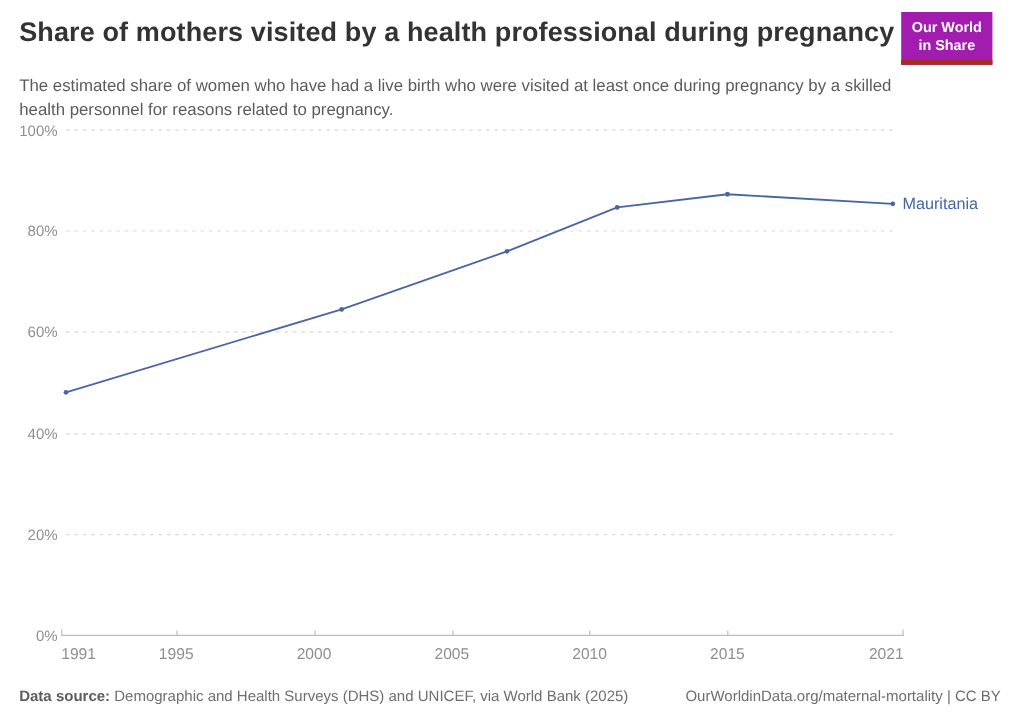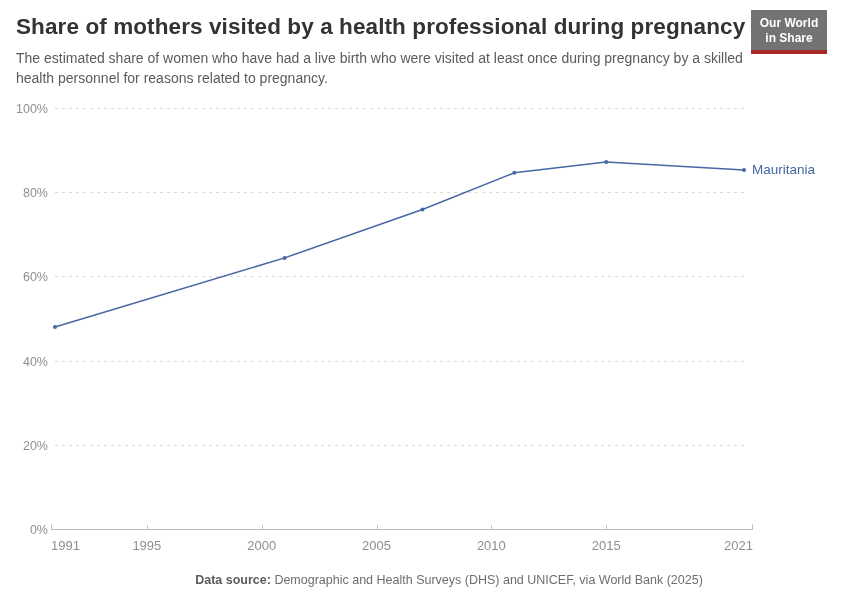--- a/index.html
+++ b/index.html
@@ -34,7 +34,7 @@
     right: 7px;
     top: -4px;
     width: 76px;
-    background: #737373;
+    background: #a21caf;
     border-bottom: 4px solid #a52a25;
     color: #ffffff;
     text-align: center;

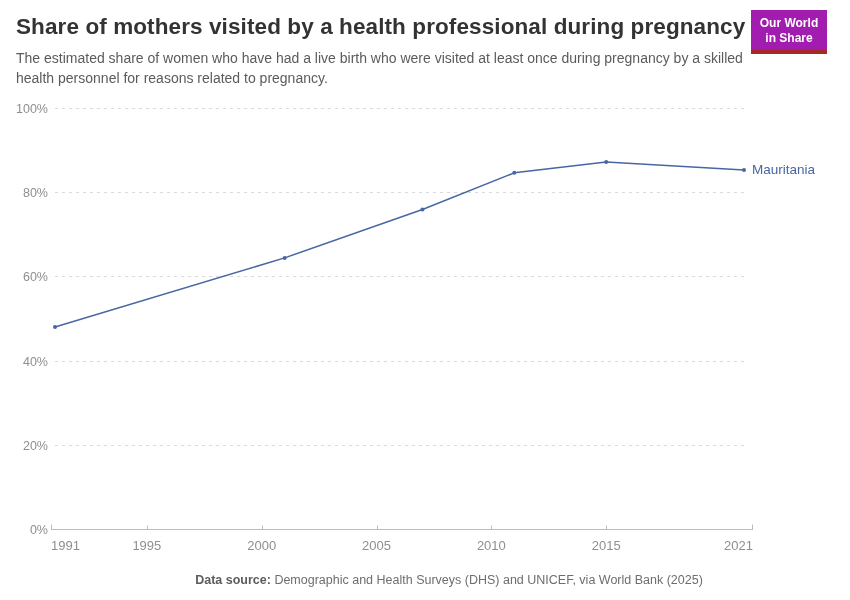--- a/index.html
+++ b/index.html
@@ -23,7 +23,7 @@
     letter-spacing: 0.1px;
   }
   .subtitle {
-    margin-top: 9px;
+    margin-top: 22px;
     font-size: 14px;
     line-height: 1.42;
     color: #5b5b5b;

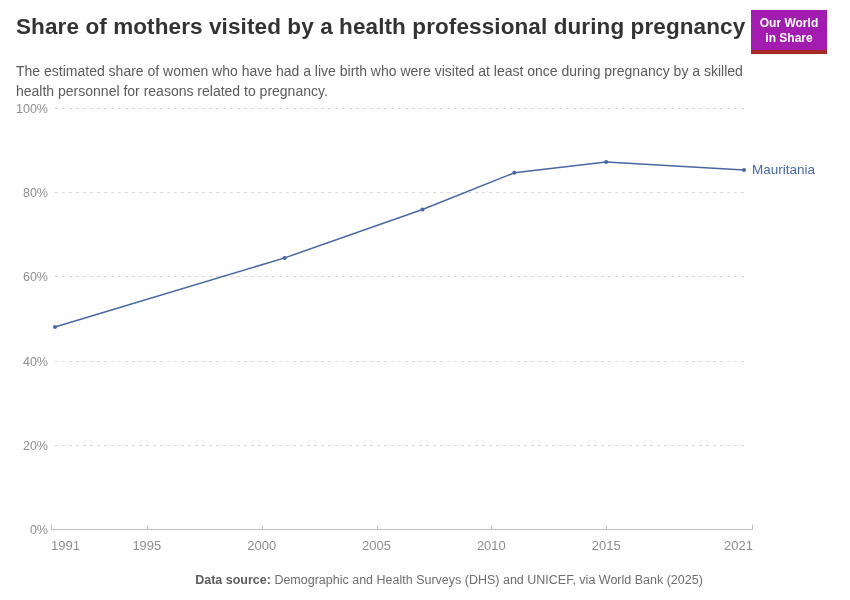--- a/index.html
+++ b/index.html
@@ -49,10 +49,9 @@
     right: 16px;
     bottom: 13px;
     display: flex;
-    justify-content: center;
+    justify-content: space-between;
     font-size: 12.5px;
     color: #6e6e6e;
-    margin-left: 48px;
   }
   .footer .src-label { font-weight: 700; color: #5c5c5c; }
 </style>

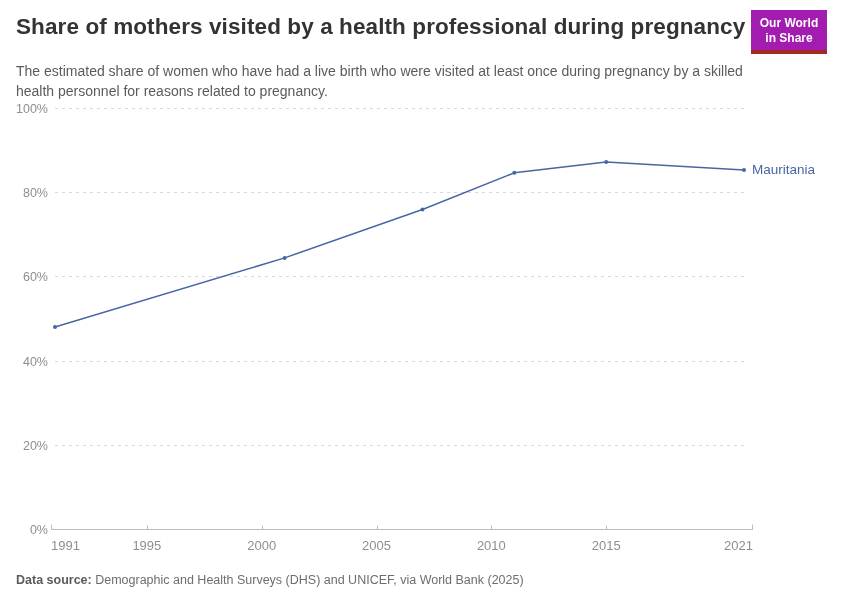--- a/index.html
+++ b/index.html
@@ -108,6 +108,7 @@
 
   <div class="footer">
     <div><span class="src-label">Data source:</span><span> Demographic and Health Surveys (DHS) and UNICEF, via World Bank (2025)</span></div>
+    <div>OurWorldinData.org/maternal-mortality | CC BY</div>
   </div>
 
 </div>

